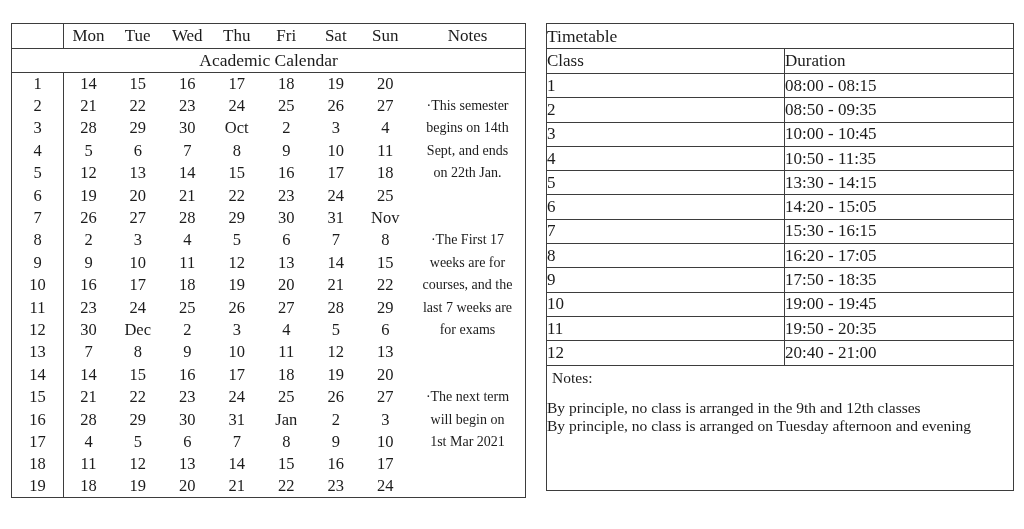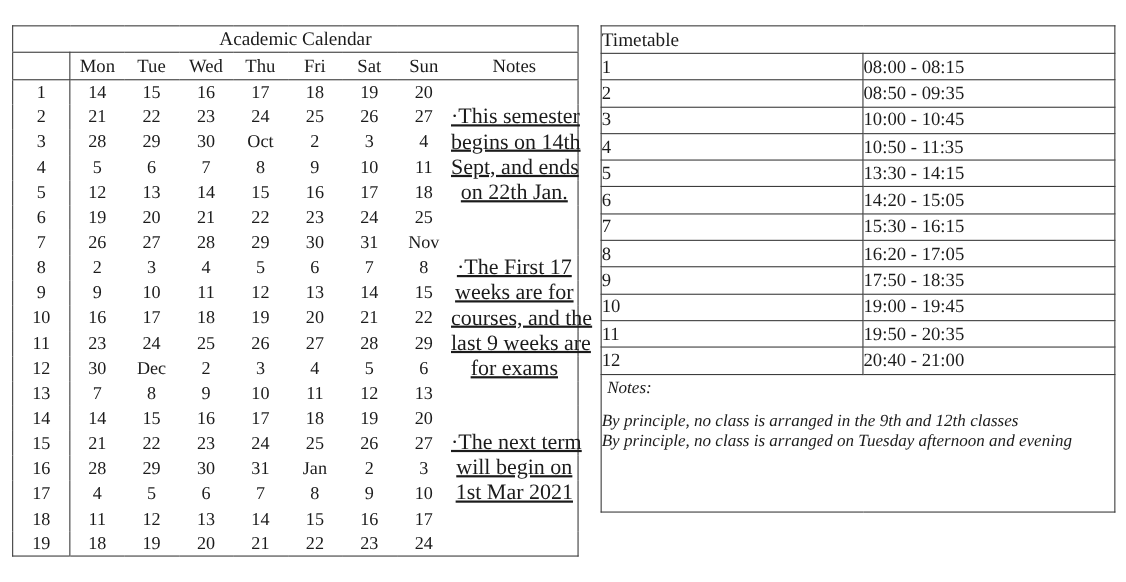--- a/index.html
+++ b/index.html
@@ -62,9 +62,6 @@
   </colgroup>
   <tbody>
       <tr>
-    <td class="ttl" colspan="9">Academic Calendar</td>
-  </tr>
-  <tr>
     <td class="hd wk"></td>
     <td class="hd">Mon</td>
     <td class="hd">Tue</td>
@@ -75,6 +72,9 @@
     <td class="hd">Sun</td>
     <td class="hd">Notes</td>
   </tr>
+  <tr>
+    <td class="ttl" colspan="9">Academic Calendar</td>
+  </tr>
   <tr class="crow">
     <td class="wk">1</td>
     <td>14</td>

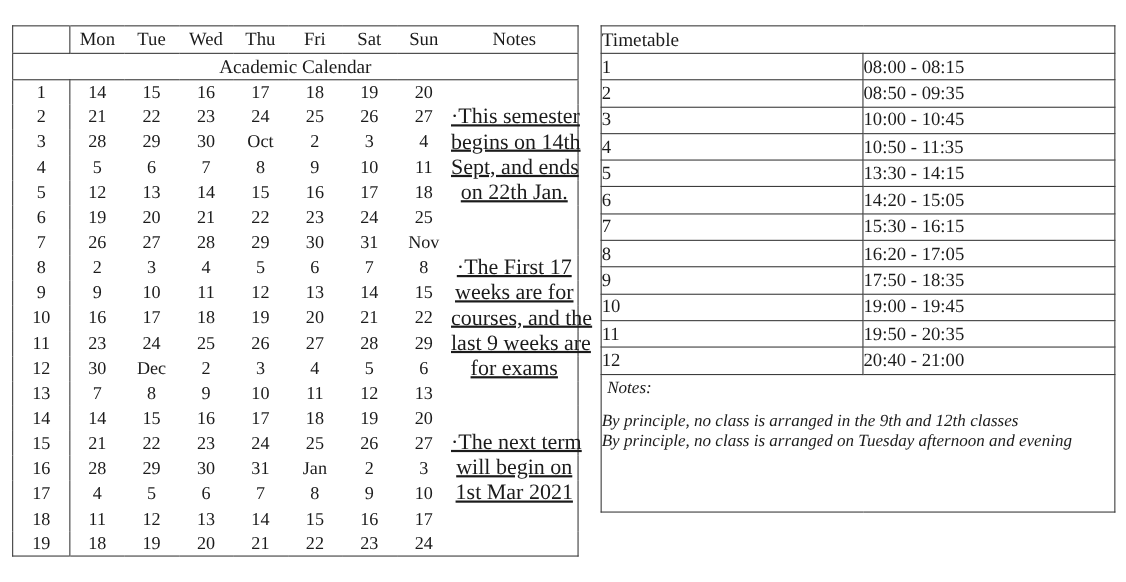--- a/index.html
+++ b/index.html
@@ -296,6 +296,10 @@
       <tr>
     <td class="ttl" colspan="2">Timetable</td>
   </tr>
+  <tr>
+    <td class="hd">Class</td>
+    <td class="hd">Duration</td>
+  </tr>
   <tr class="trow">
     <td>1</td>
     <td>08:00 - 08:15</td>

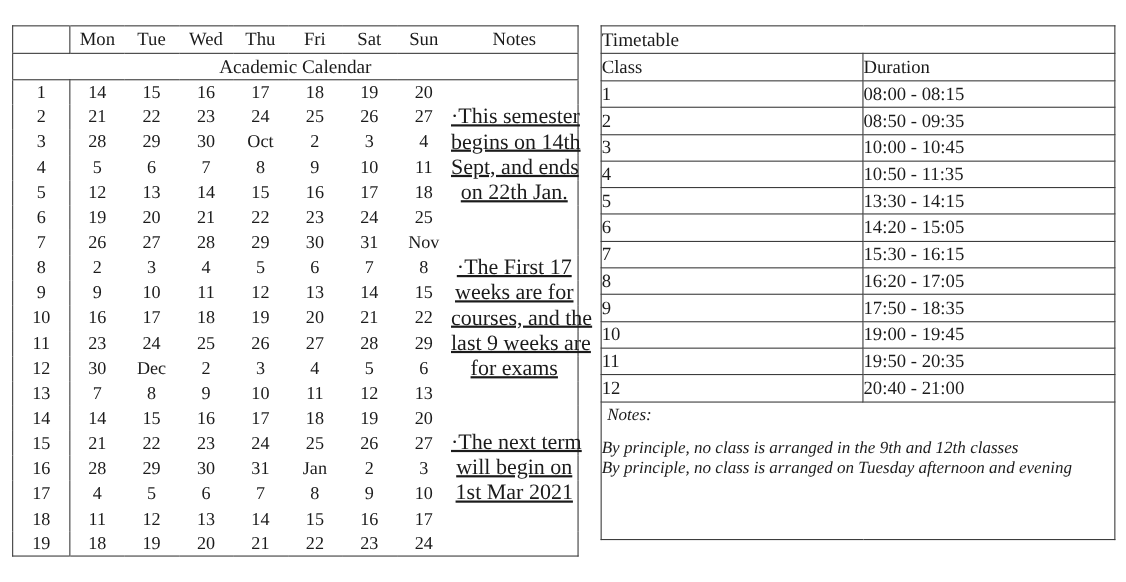--- a/index.html
+++ b/index.html
@@ -25,7 +25,7 @@
   .cal .hd  { height: 25px; font-size: 17px;  border-bottom: 1.5px solid #3d3d3d; }
   .cal .wk  { border-right: 1.5px solid #3d3d3d; }
   .cal tr.crow td { height: 22.4px; font-size: 16.5px; }
-  .cal tr.crow td.nt { font-size: 20px; white-space: nowrap; text-decoration: underline; }
+  .cal tr.crow td.nt { font-size: 14px; white-space: nowrap; }
 
   
   table.tt {

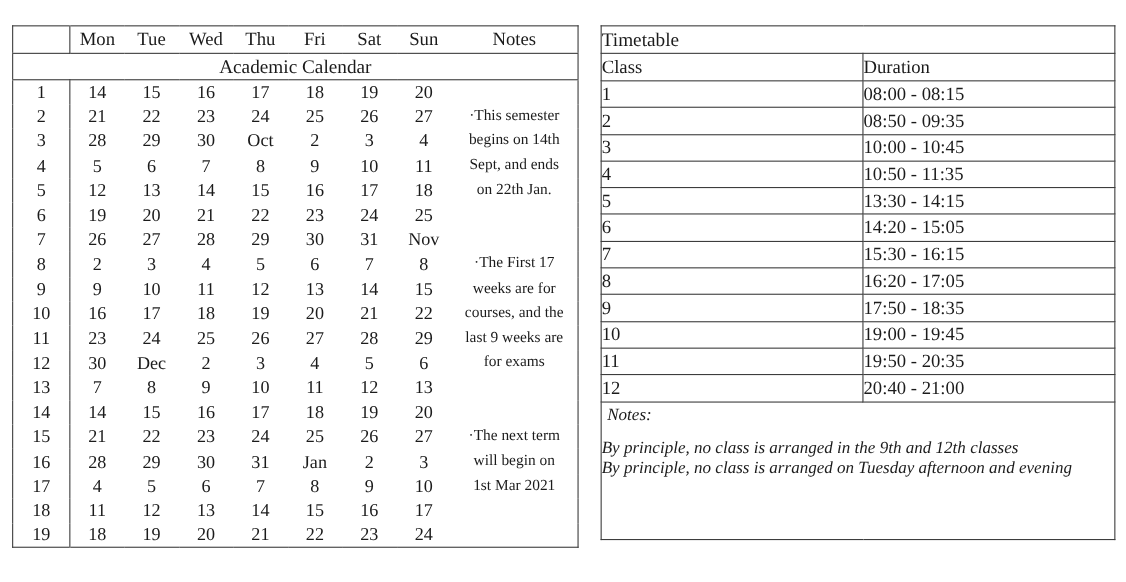--- a/index.html
+++ b/index.html
@@ -194,7 +194,7 @@
     <td>27</td>
     <td>28</td>
     <td>29</td>
-    <td class="nt">last 9 weeks are</td>
+    <td class="nt">last 7 weeks are</td>
   </tr>
   <tr class="crow">
     <td class="wk">12</td>

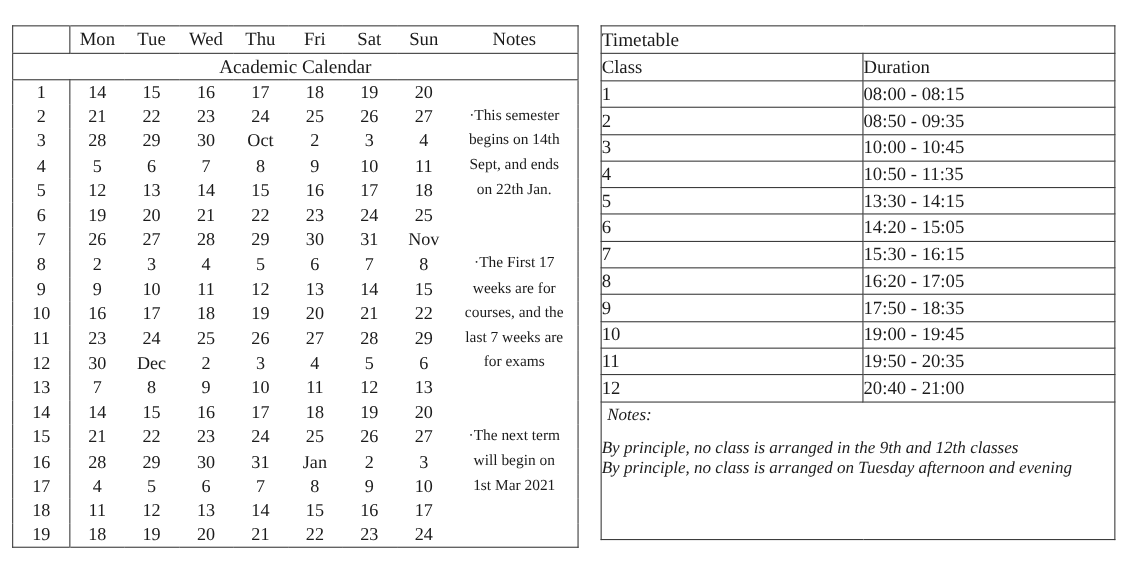--- a/index.html
+++ b/index.html
@@ -39,7 +39,7 @@
   .tt .ttl { height: 25px; font-size: 17.5px; }
   .tt .hd  { height: 25px; font-size: 17px; }
   .tt tr.trow td { height: 24.3px; font-size: 17px; }
-  .tt td.notesbox { height: 125px; vertical-align: top; text-align: left; font-style: italic; }
+  .tt td.notesbox { height: 125px; vertical-align: top; text-align: left; }
   .notes-label { font-size: 15.5px; padding: 3px 0 0 5px; }
   .np { font-size: 15.5px; white-space: nowrap; }
   .np1 { margin-top: 12px; }

